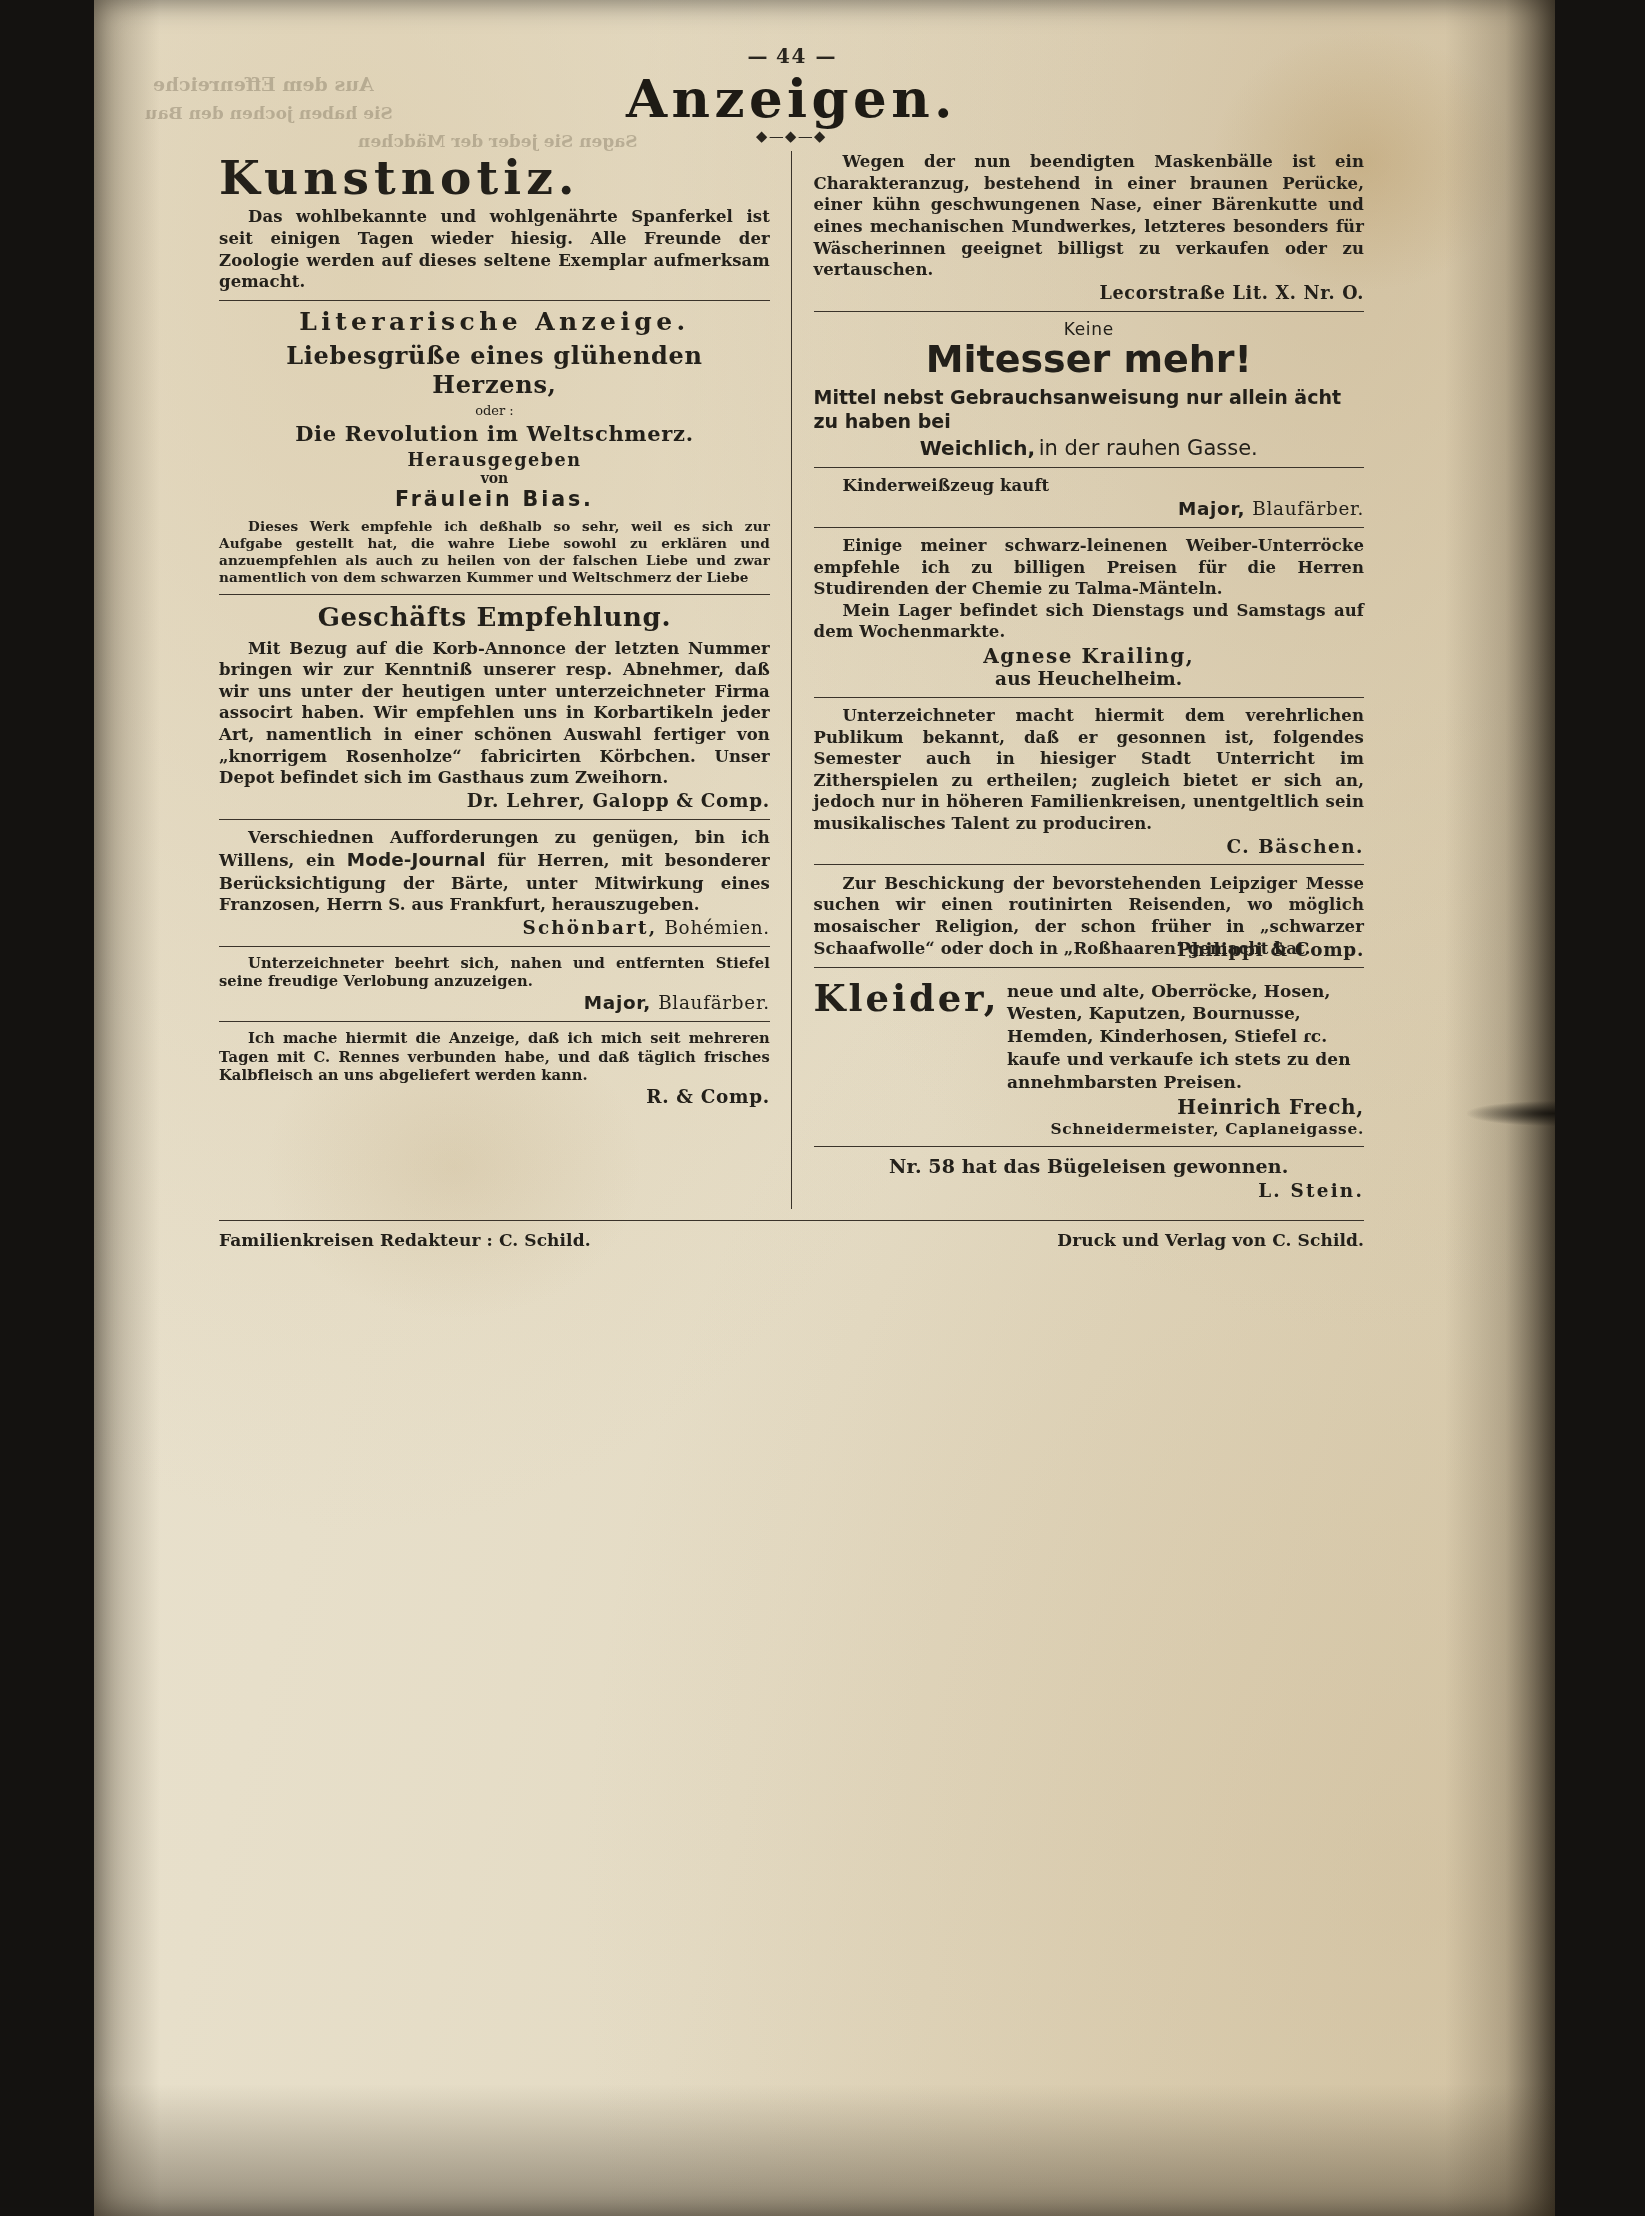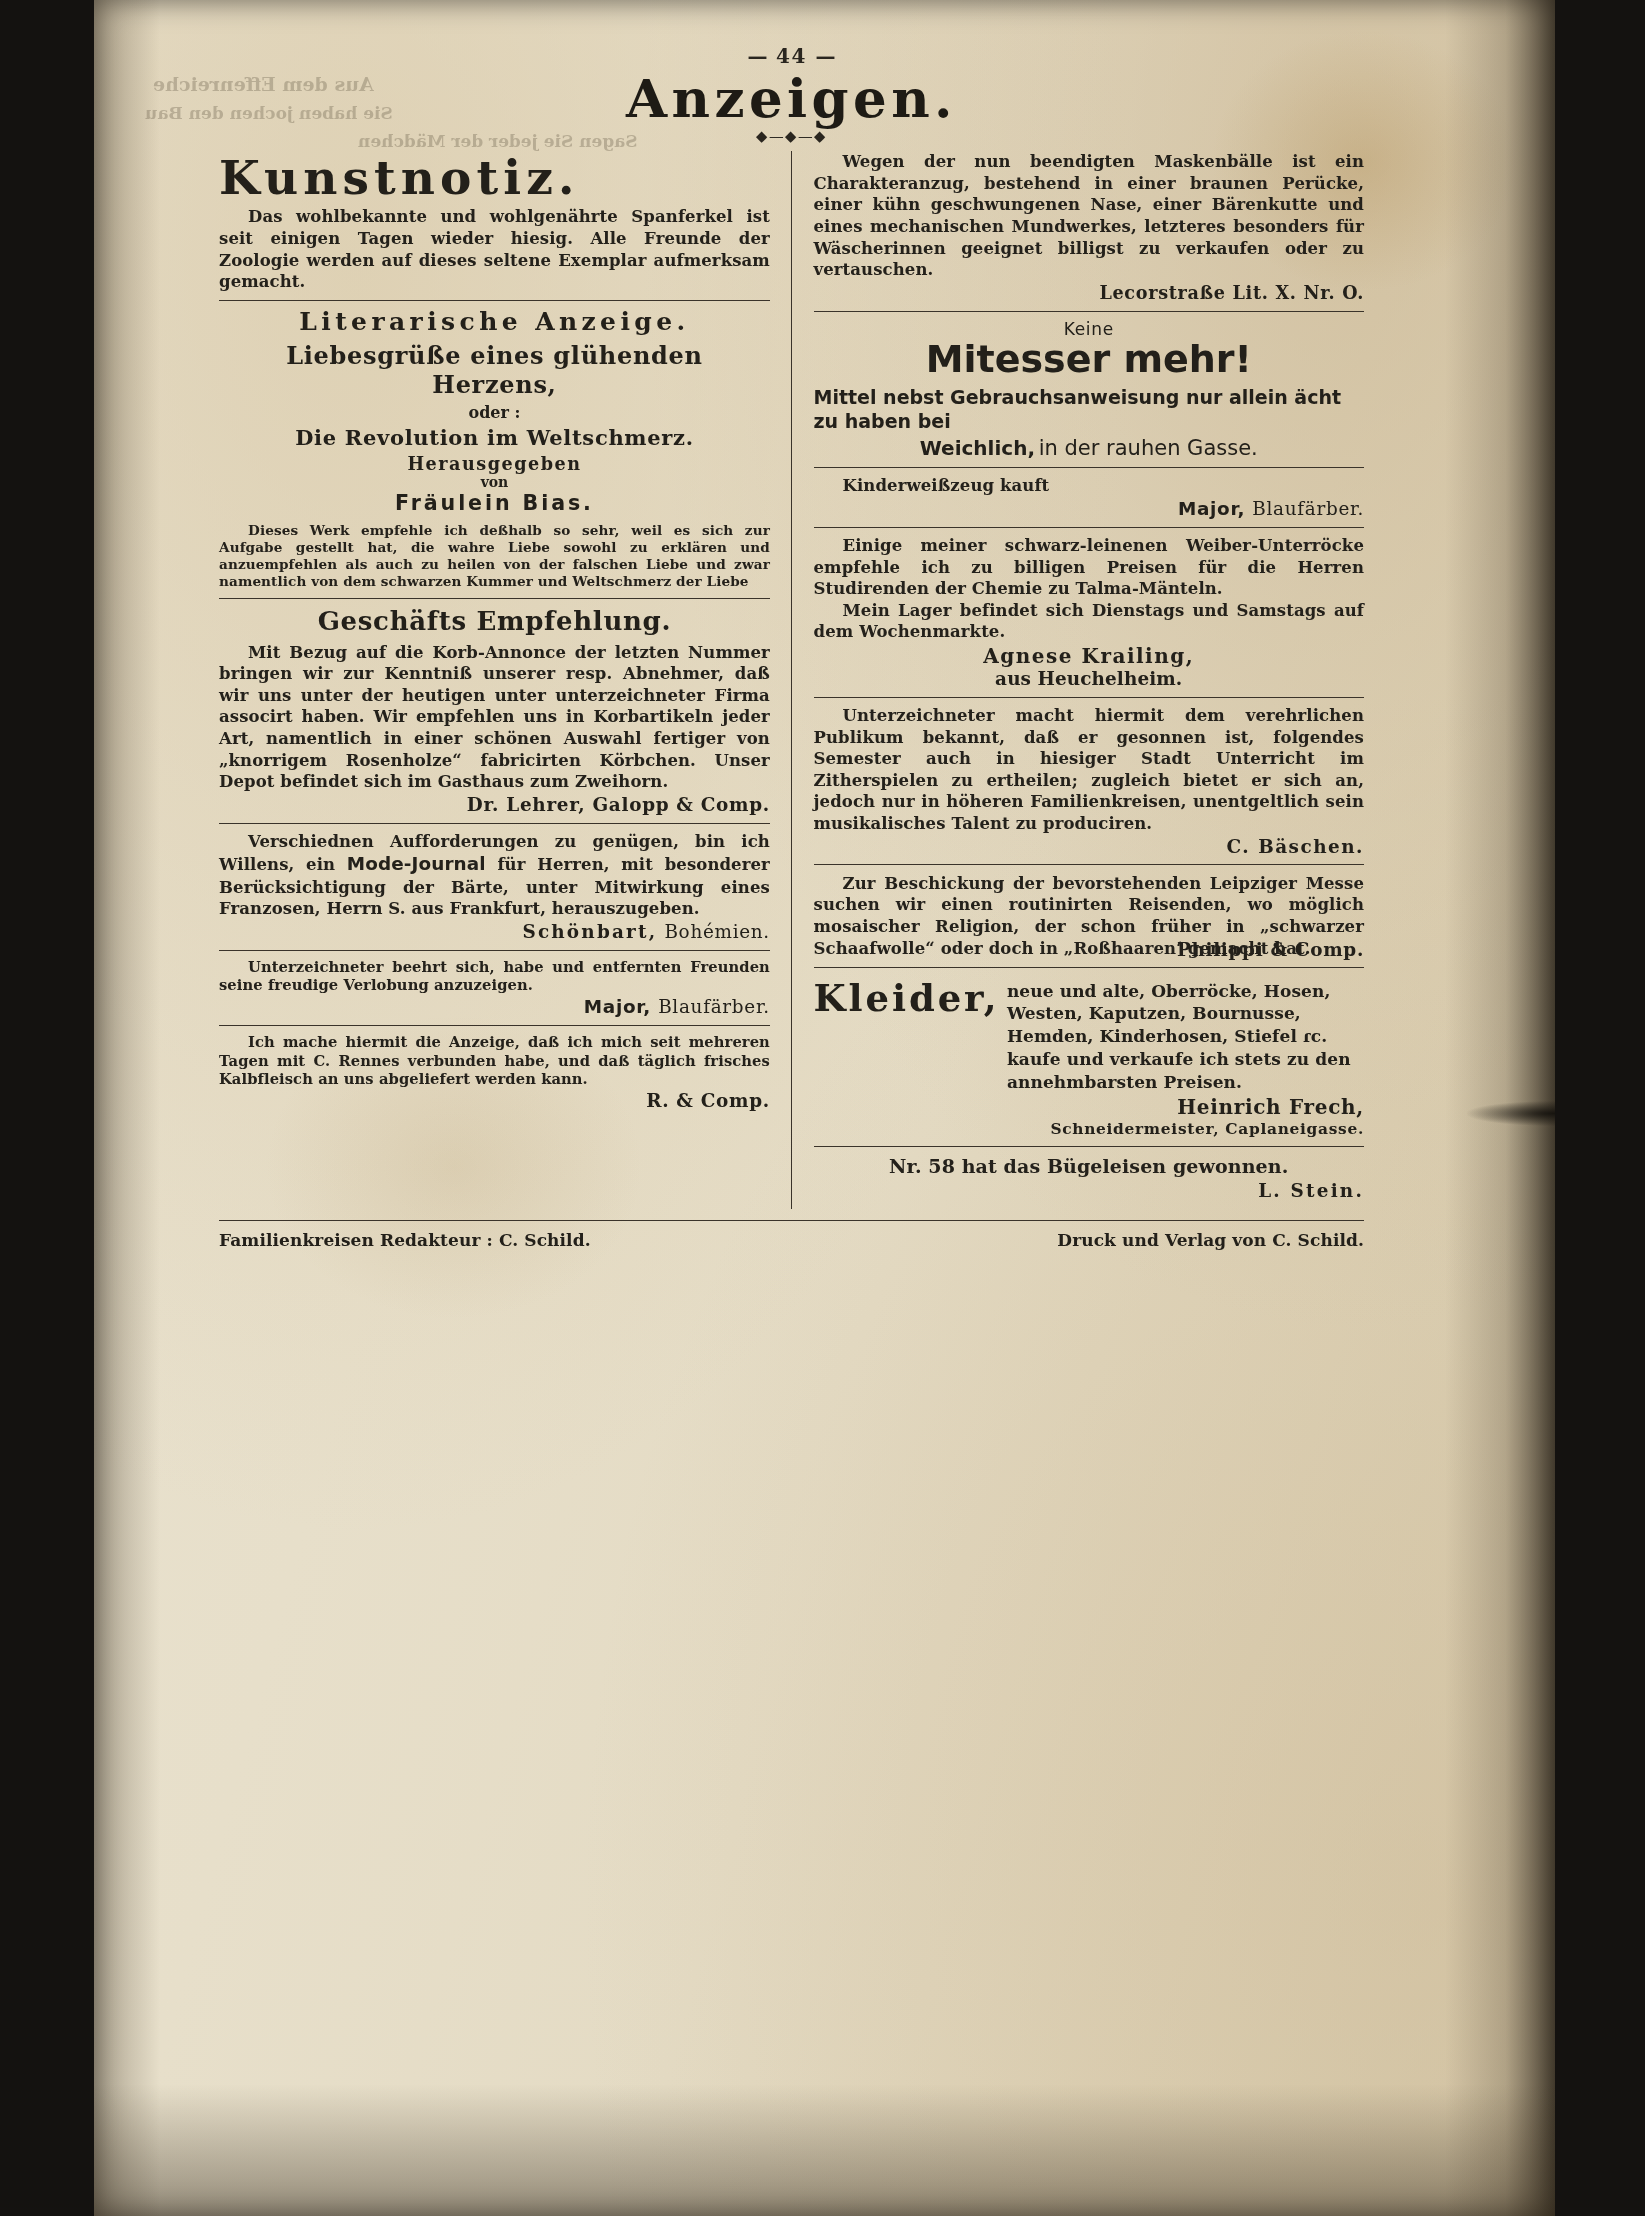--- a/index.html
+++ b/index.html
@@ -162,7 +162,7 @@
             <div class="hl-l frak spaced" style="text-align:center;">Literarische Anzeige.</div>
             <div class="hl-m frak" style="margin-top:5.9px;font-size:24px;">Liebesgrüße eines glühenden</div>
             <div class="hl-m frak" style="font-size:24px;">Herzens,</div>
-            <div class="centerline" style="font-size:16px;font-weight:700;margin:2.9px 0;">oder :</div>
+            <div class="centerline" style="font-size:13px;font-weight:400;margin:2.9px 0;">oder :</div>
             <div class="hl-s frak" style="font-size:21px;">Die Revolution im Weltschmerz.</div>
             <div class="centerline frak" style="font-size:17.6px;letter-spacing:1.5px;margin-top:2.9px;">Herausgegeben</div>
             <div class="centerline" style="font-size:14px;font-weight:700;">von</div>

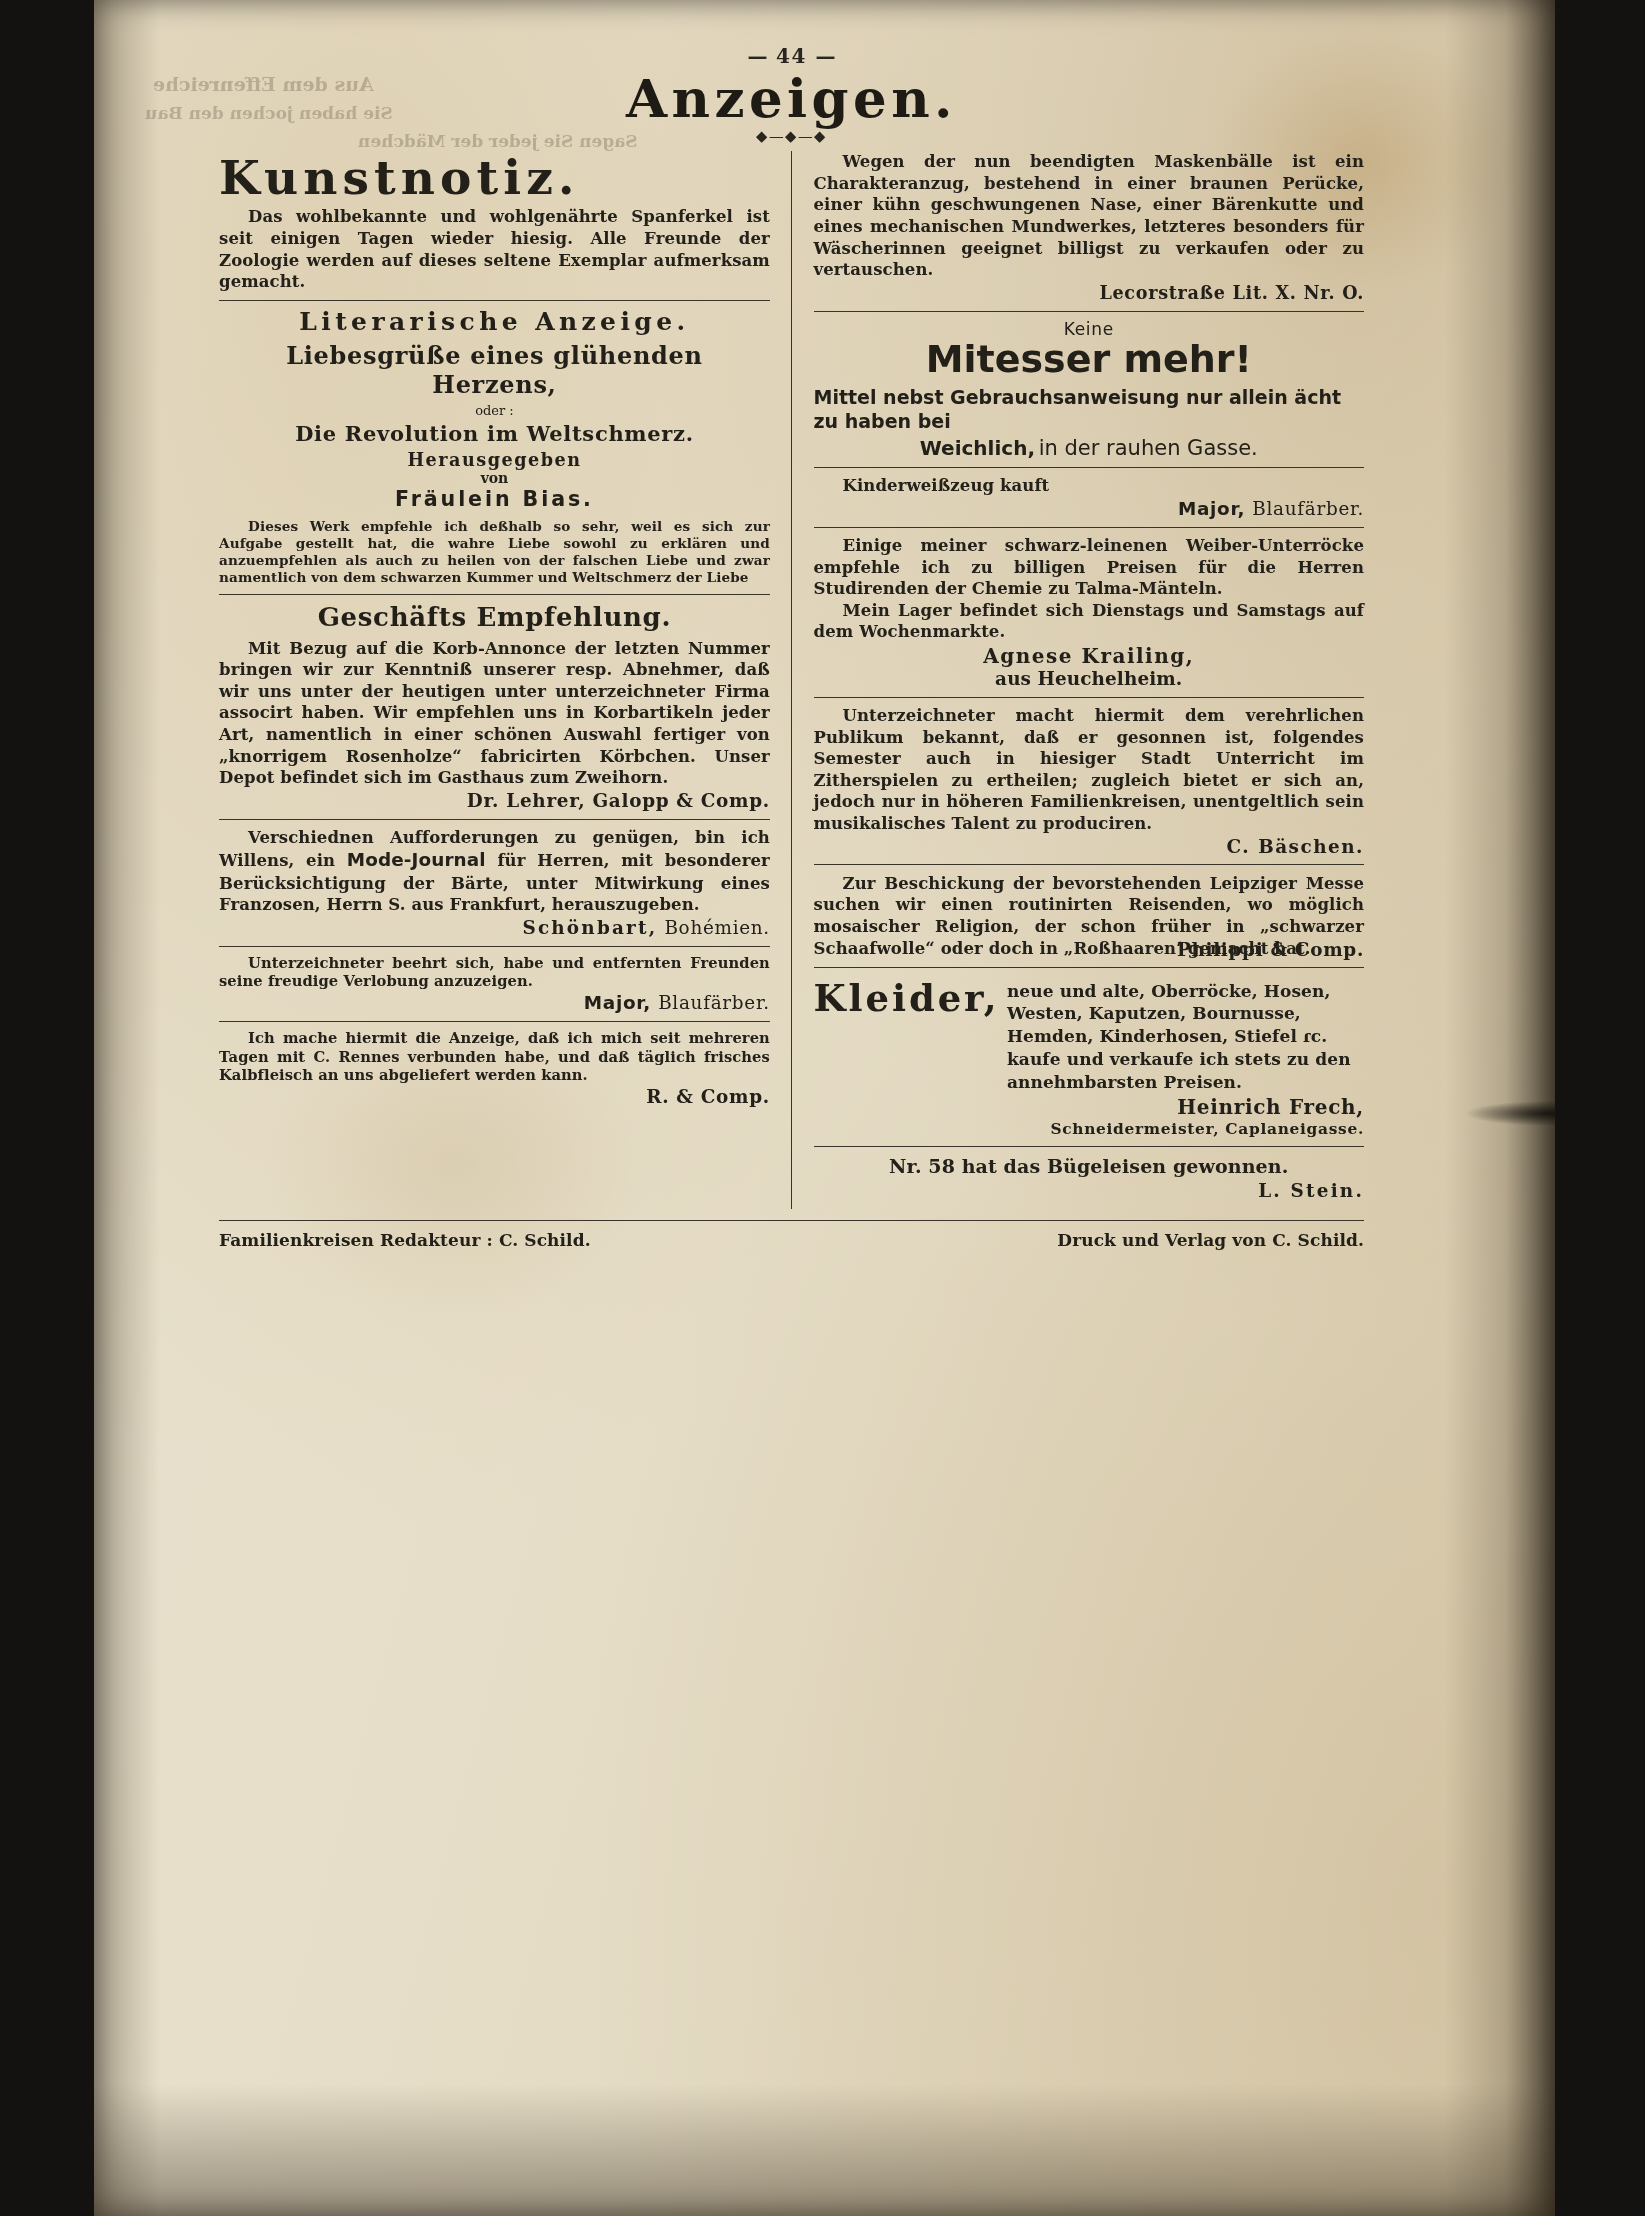--- a/index.html
+++ b/index.html
@@ -182,7 +182,7 @@
           </div>
 
           <div class="ad">
-            <p class="body small ind">Unterzeichneter beehrt sich, habe und entfernten Freunden seine freudige Verlobung anzuzeigen.</p>
+            <p class="body small ind">Unterzeichneter beehrt sich, nahen und entfernten Stiefel seine freudige Verlobung anzuzeigen.</p>
             <div class="sig"><span class="sans700" style="font-size:18.4px;">Major,</span> <span class="rom" style="font-weight:400;">Blaufärber.</span></div>
           </div>
 

